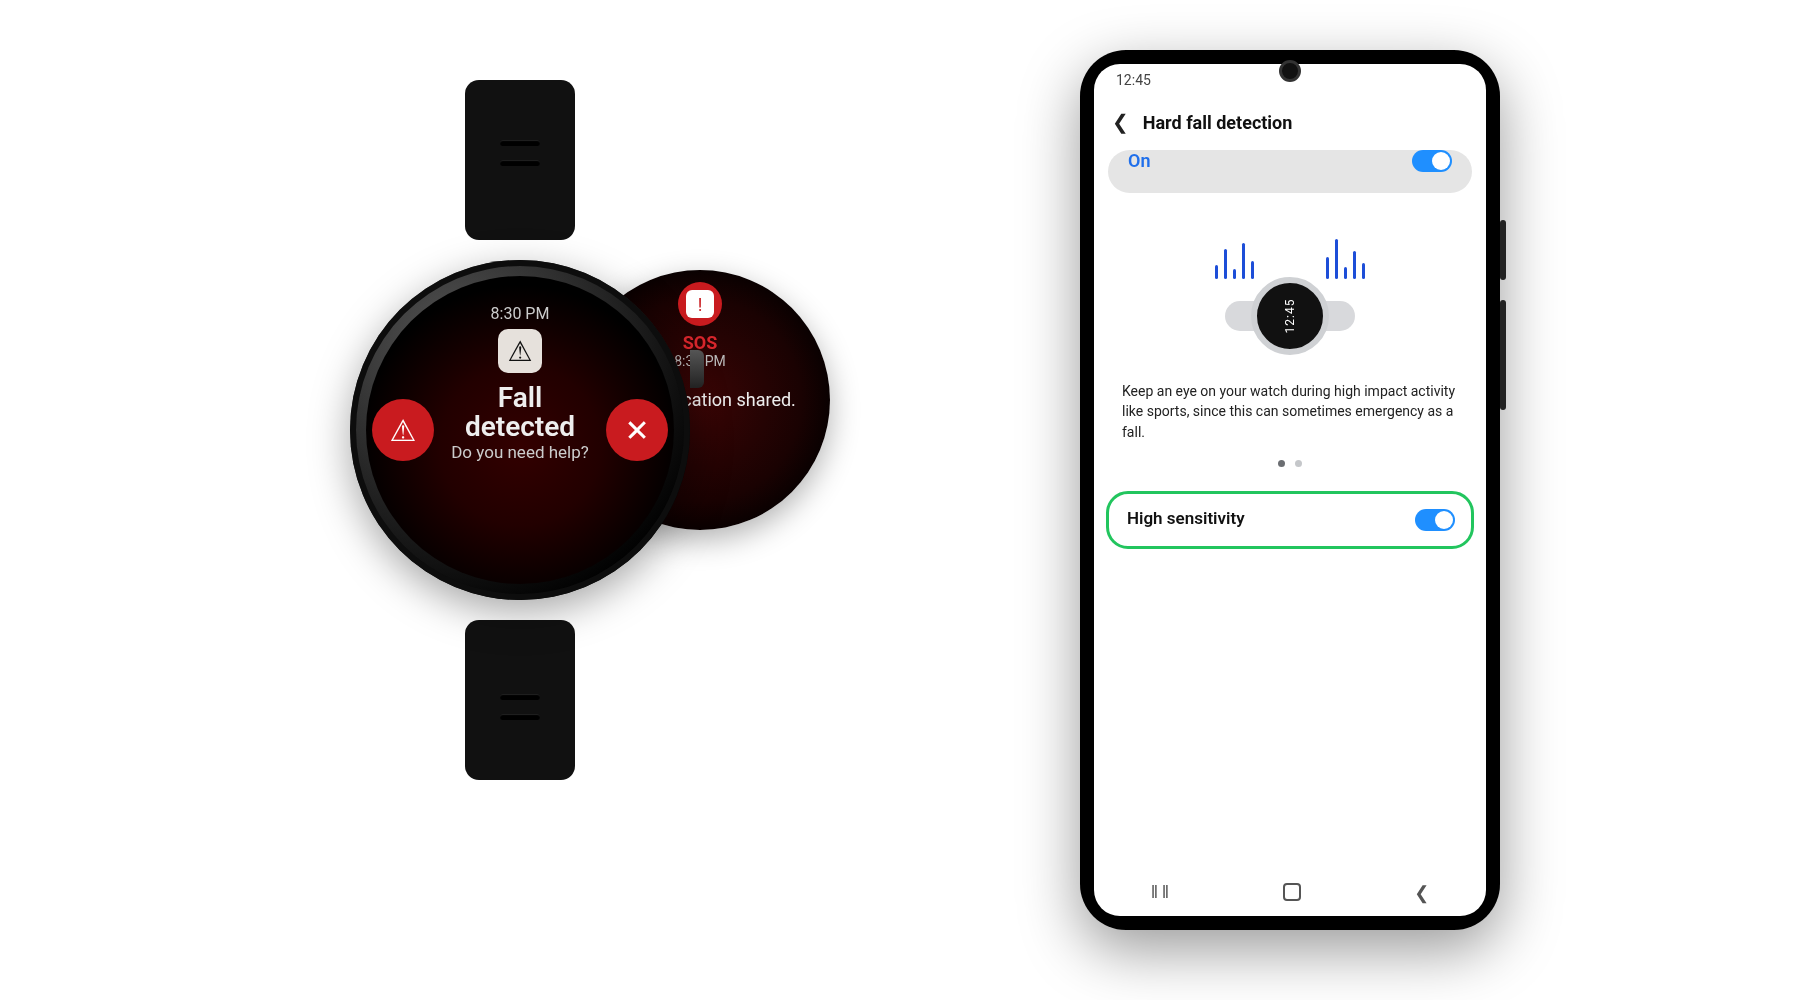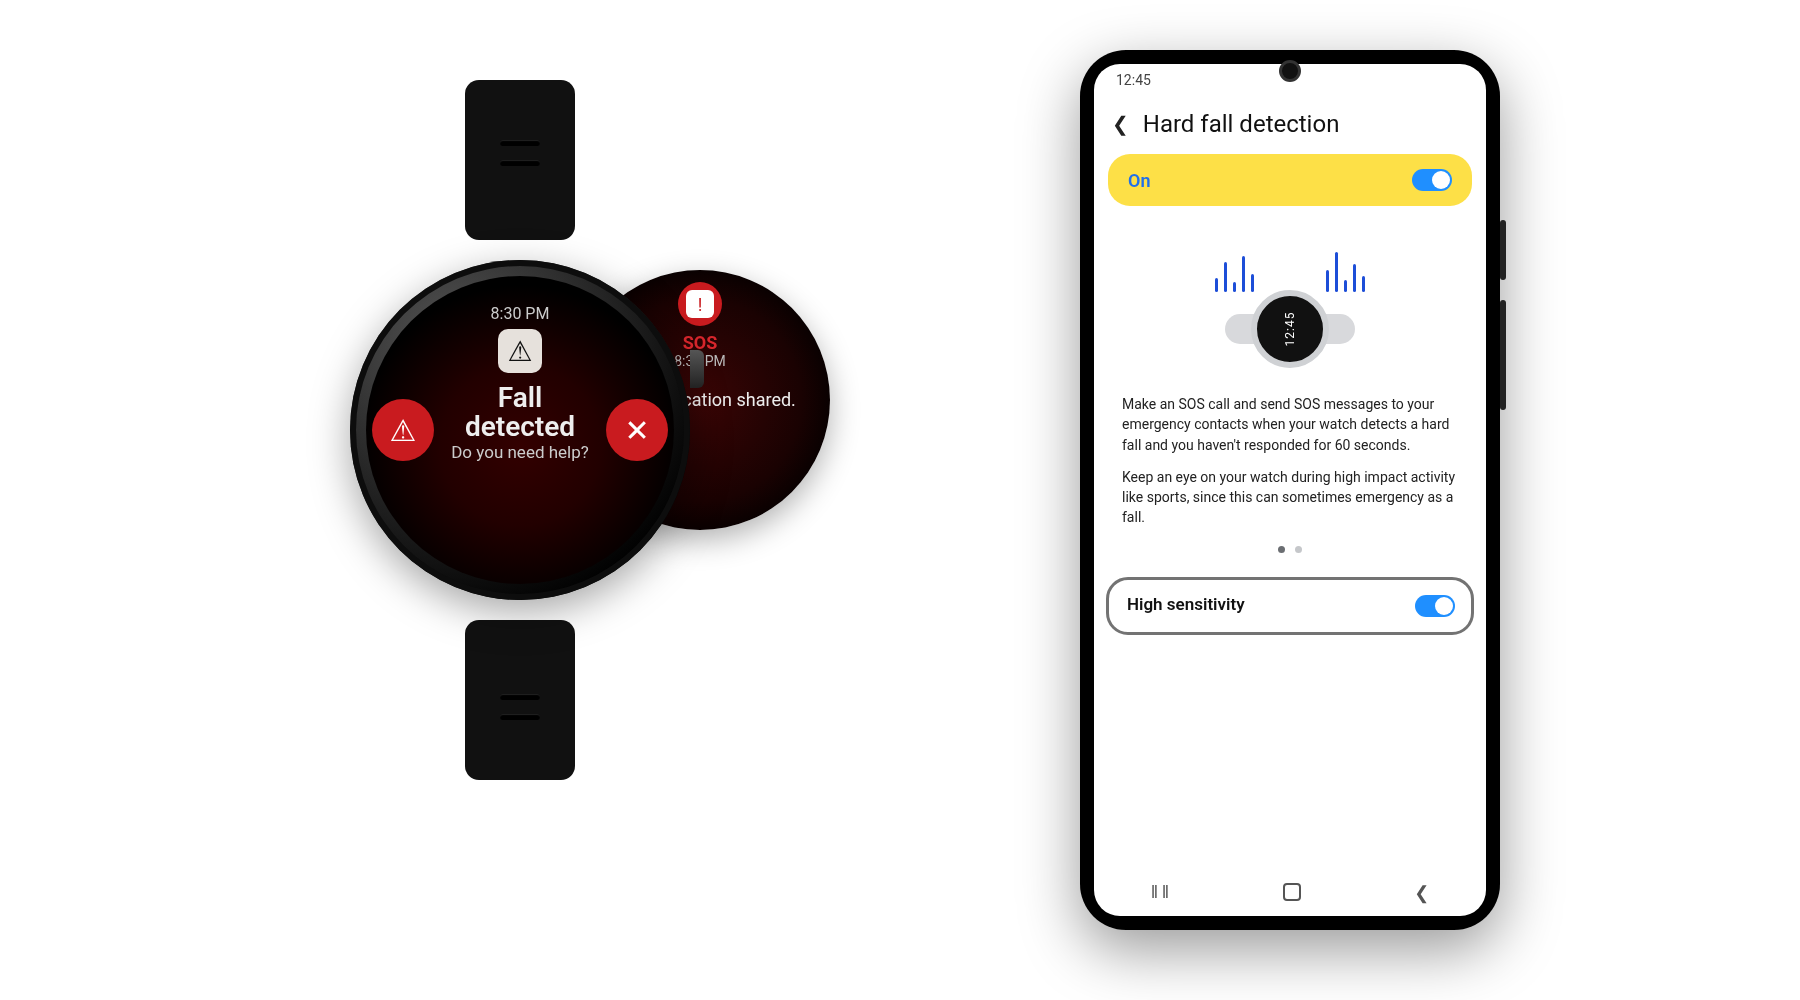--- a/index.html
+++ b/index.html
@@ -44,7 +44,7 @@
   .statusbar{height:32px;display:flex;align-items:center;padding:0 22px;font-size:14px;color:#444;}
   .header{display:flex;align-items:center;gap:14px;padding:14px 18px 10px;}
   .header .back{font-size:20px;color:#222;}
-  .header .ttl{font-size:24px;font-weight:400;color:#111;}
+  .header .ttl{font-size:18px;font-weight:700;color:#111;}
   .ontile{margin:6px 14px;background:#fde047;border-radius:22px;height:52px;display:flex;align-items:center;justify-content:space-between;padding:0 20px;}
   .ontile .lbl{color:#1f6feb;font-size:18px;font-weight:600;}
   .toggle{width:40px;height:22px;border-radius:11px;background:#1f8fff;position:relative;}

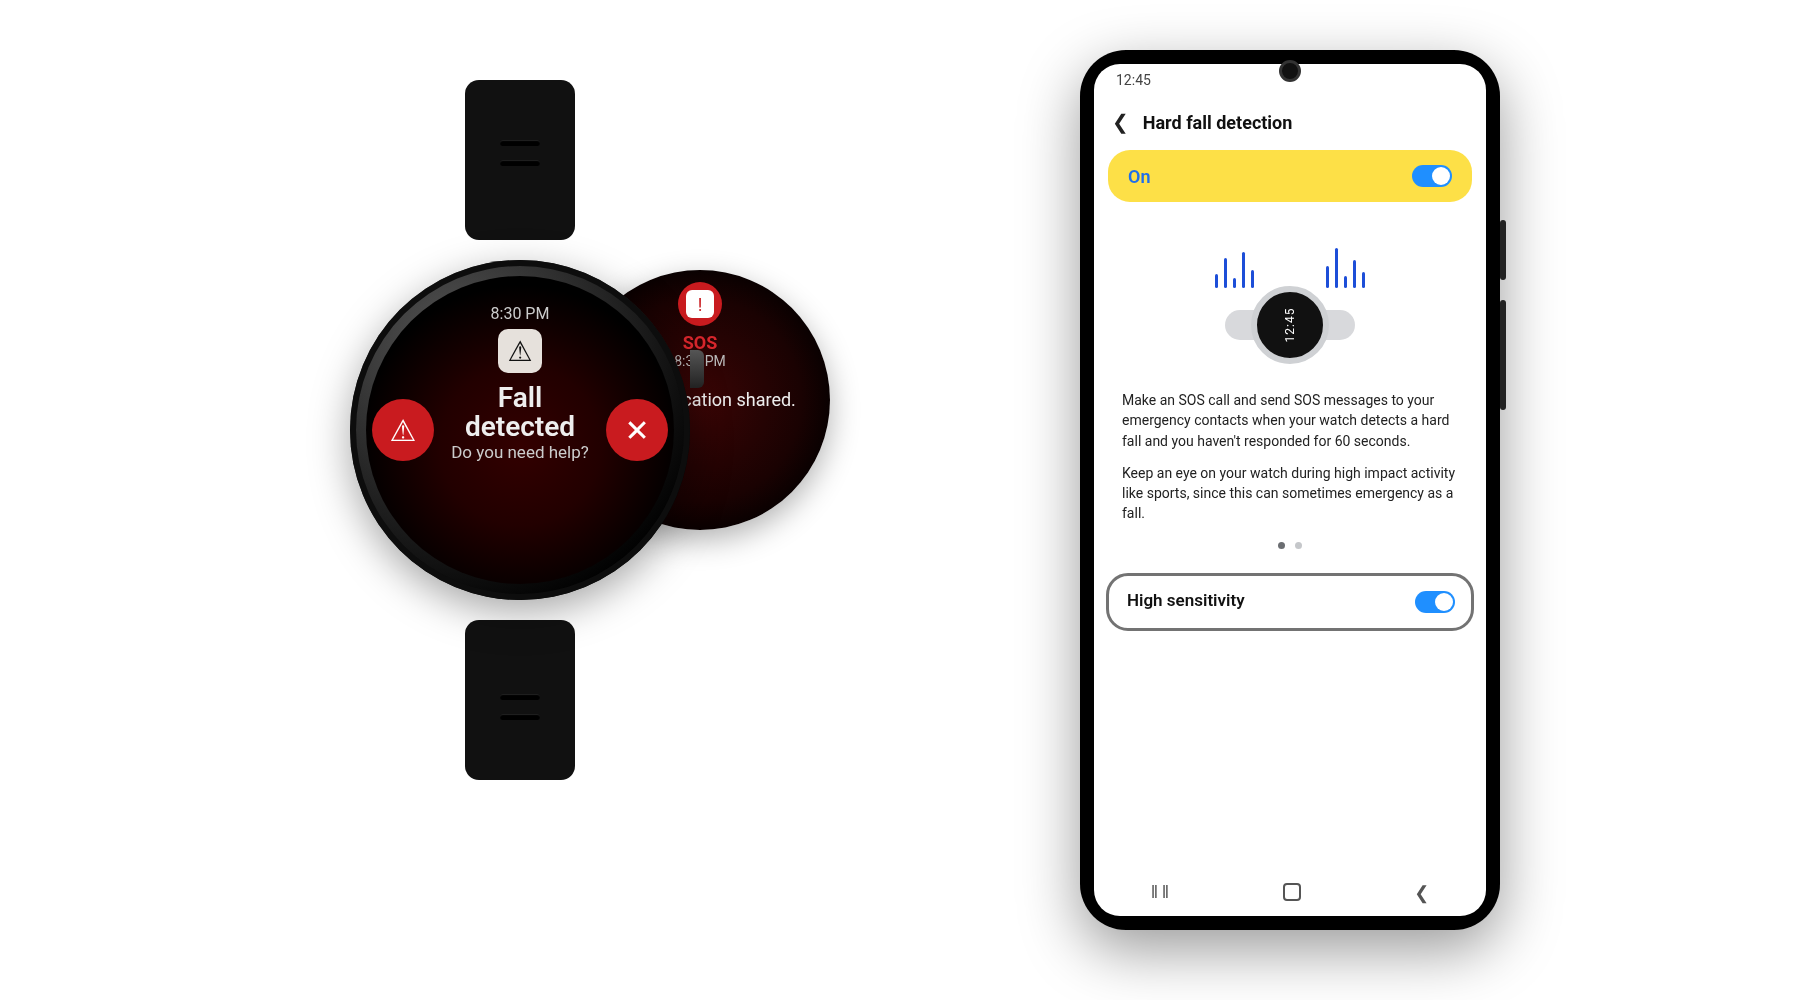--- a/index.html
+++ b/index.html
@@ -45,7 +45,7 @@
   .header{display:flex;align-items:center;gap:14px;padding:14px 18px 10px;}
   .header .back{font-size:20px;color:#222;}
   .header .ttl{font-size:18px;font-weight:700;color:#111;}
-  .ontile{margin:6px 14px;background:#fde047;border-radius:22px;height:52px;display:flex;align-items:center;justify-content:space-between;padding:0 20px;}
+  .ontile{margin:6px 14px;background:#e5e5e5;border-radius:22px;height:43px;display:flex;align-items:flex-start;justify-content:space-between;padding:0 20px;}
   .ontile .lbl{color:#1f6feb;font-size:18px;font-weight:600;}
   .toggle{width:40px;height:22px;border-radius:11px;background:#1f8fff;position:relative;}
   .toggle::after{content:"";position:absolute;right:2px;top:2px;width:18px;height:18px;border-radius:50%;background:#fff;}

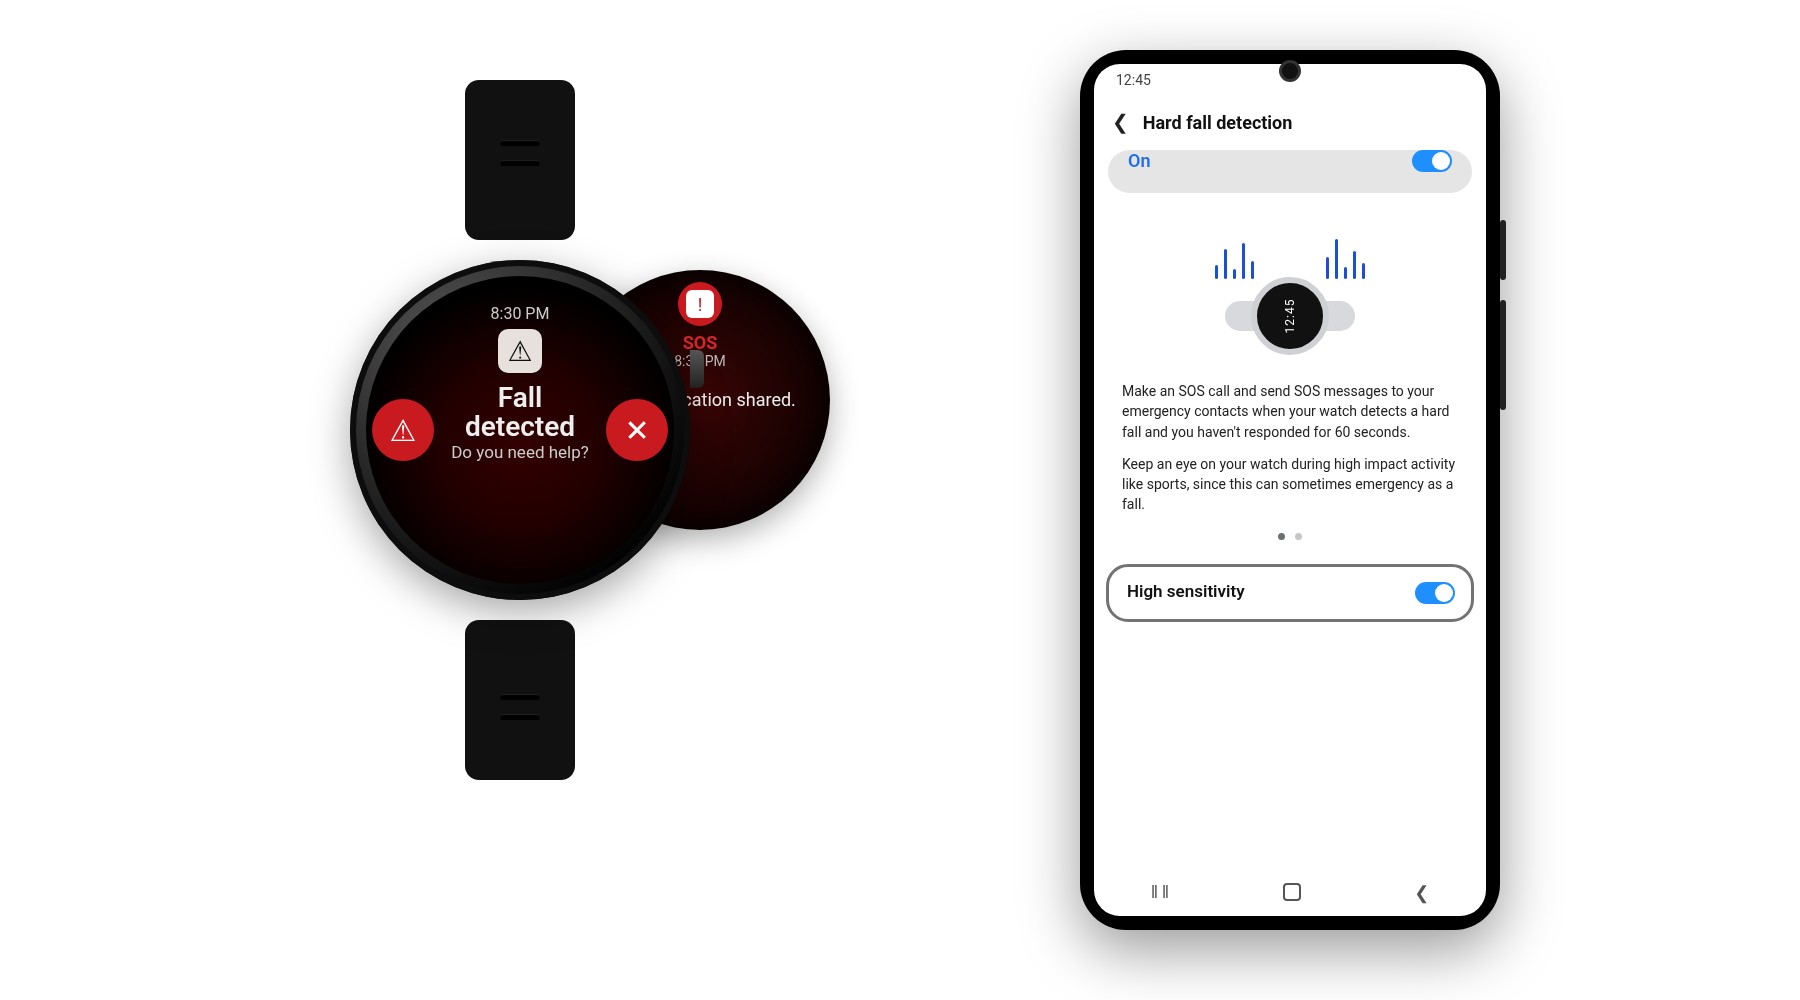--- a/index.html
+++ b/index.html
@@ -155,7 +155,6 @@
         </div>
       </div>
 
-      <div class="desc">Make an SOS call and send SOS messages to your emergency contacts when your watch detects a hard fall and you haven't responded for 60 seconds.</div>
       <div class="desc">Keep an eye on your watch during high impact activity like sports, since this can sometimes emergency as a fall.</div>
 
       <div class="dots">

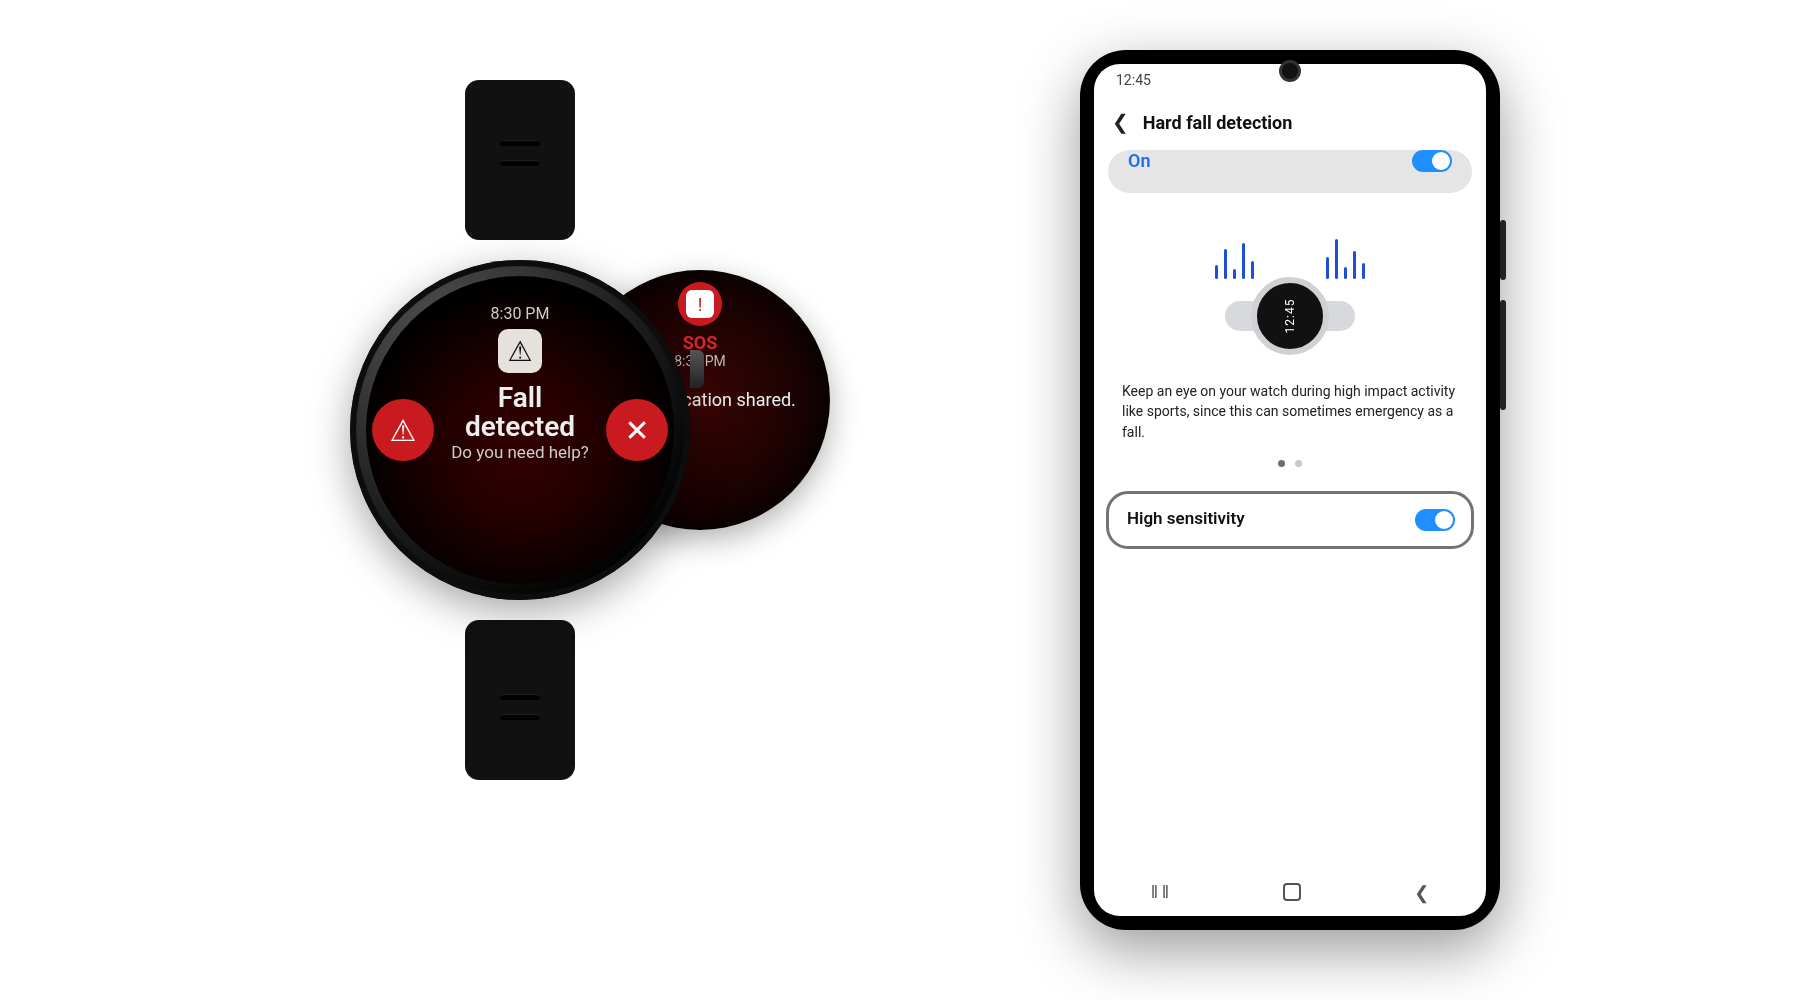--- a/index.html
+++ b/index.html
@@ -63,7 +63,7 @@
   .dots span{width:7px;height:7px;border-radius:50%;background:#c5c7ca;}
   .dots span.active{background:#6b6e72;}
 
-  .hsens{margin:6px 12px;border:3px solid #737373;border-radius:22px;padding:14px 16px 14px 18px;display:flex;gap:12px;align-items:center;}
+  .hsens{margin:6px 12px;border:3px solid #22c55e;border-radius:22px;padding:14px 16px 14px 18px;display:flex;gap:12px;align-items:center;}
   .hsens .txt{flex:1;}
   .hsens .h{font-size:17px;color:#111;font-weight:600;margin-bottom:4px;}
   .hsens .d{font-size:12.5px;color:#8a8d91;line-height:1.35;}

